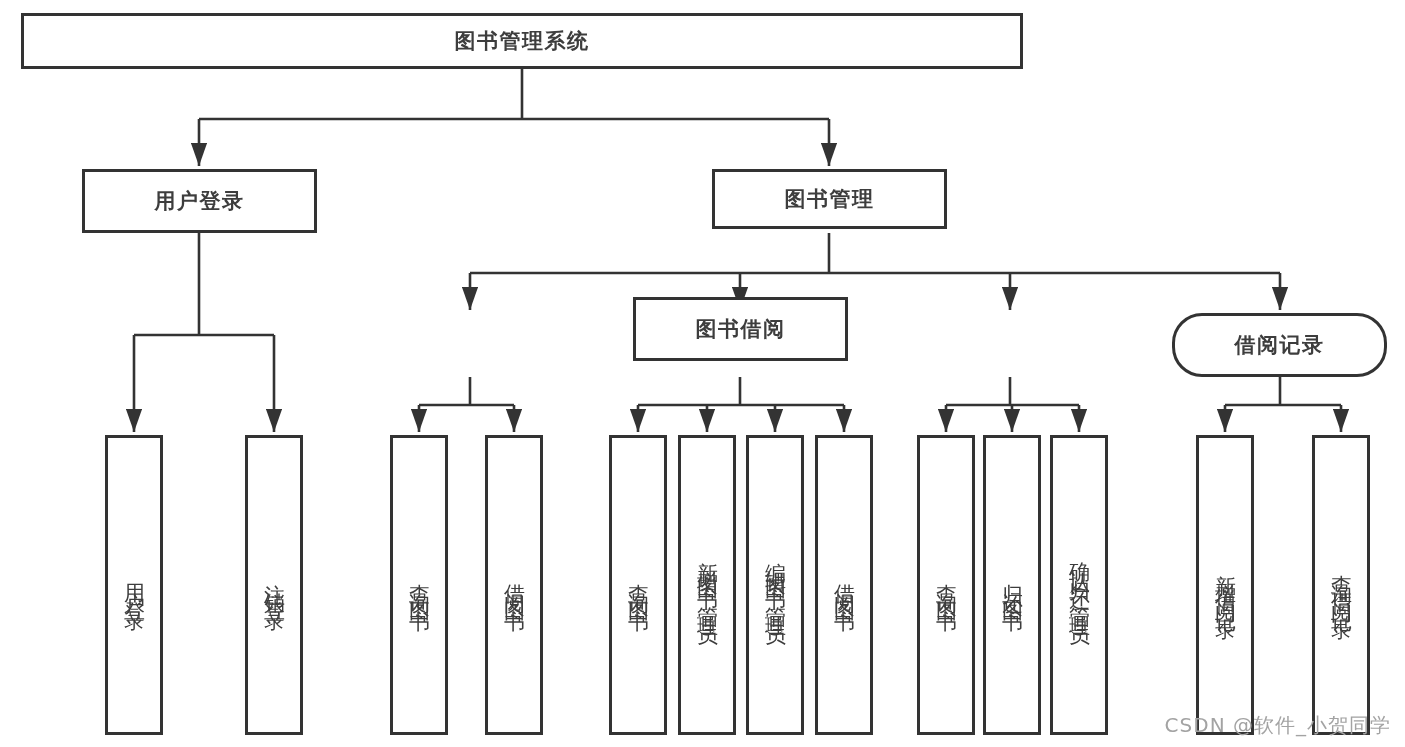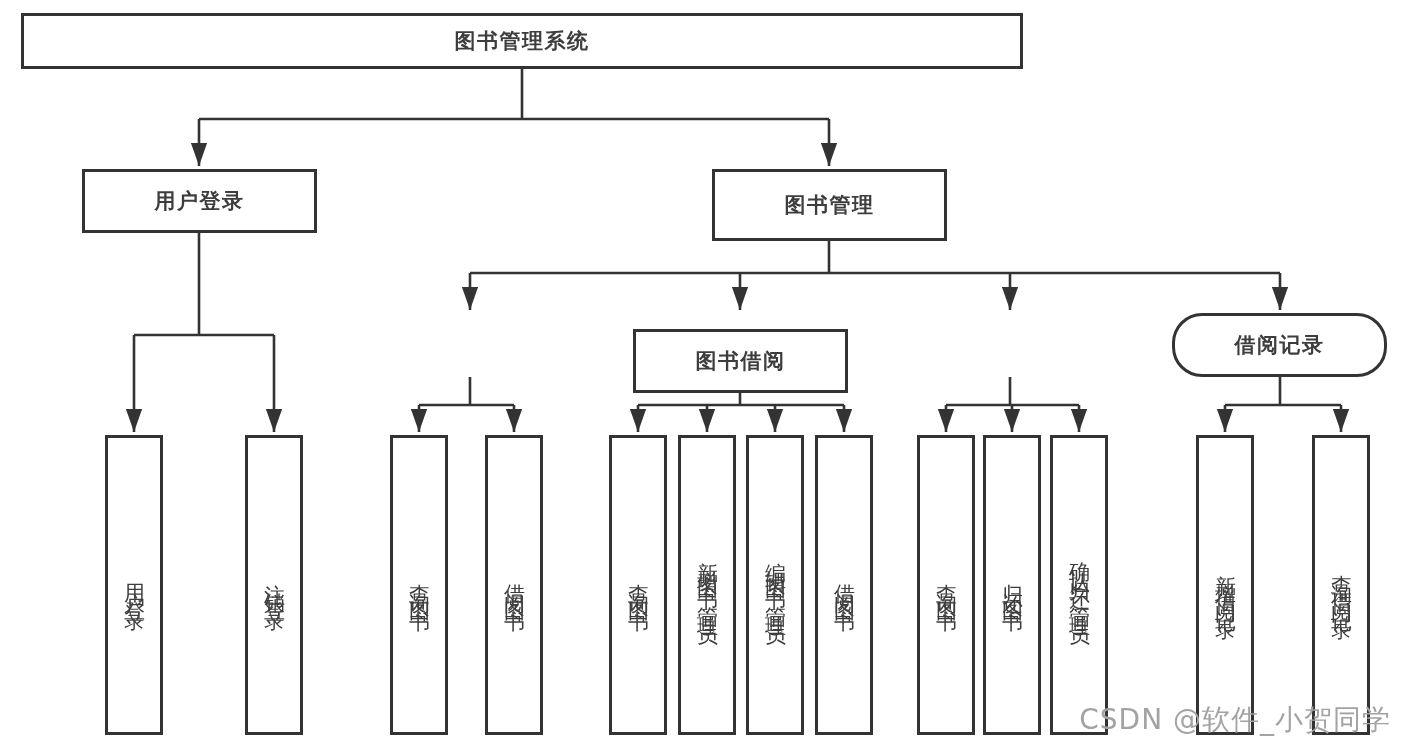--- a/index.html
+++ b/index.html
@@ -118,7 +118,7 @@
   <div class="box h" style="left:82px; top:169px; width:235px; height:64px;">
     <span class="lbl">用户登录</span>
   </div>
-  <div class="box h" style="left:712px; top:169px; width:235px; height:72px;">
+  <div class="box h" style="left:712px; top:169px; width:235px; height:60px;">
     <span class="lbl">图书管理</span>
   </div>
 

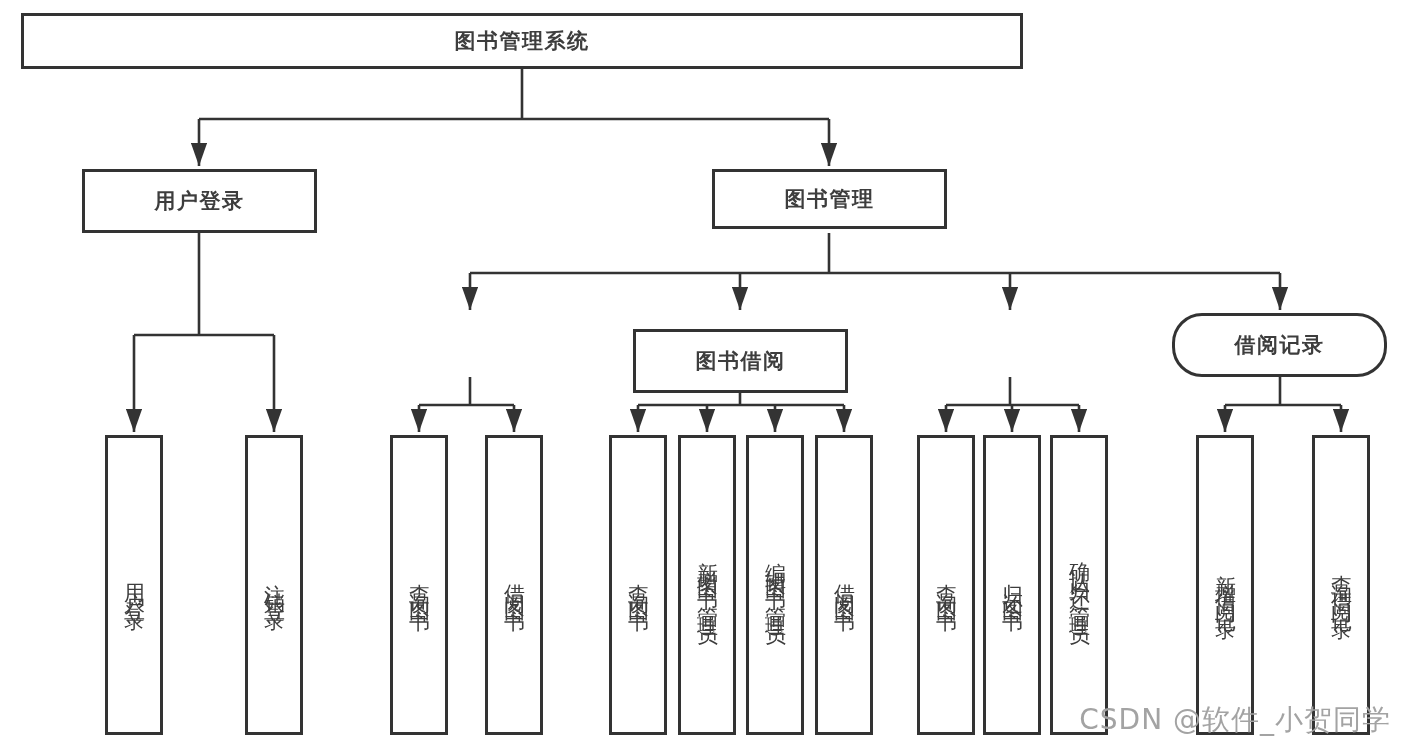--- a/index.html
+++ b/index.html
@@ -122,7 +122,7 @@
     <span class="lbl">图书管理</span>
   </div>
 
-  <div class="box h" style="left:633px; top:329px; width:215px; height:64px;">
+  <div class="box h" style="left:633px; top:297px; width:215px; height:64px;">
     <span class="lbl">图书借阅</span>
   </div>
   <div class="box h" style="left:1172px; top:313px; width:215px; height:64px;border-radius:30px;">

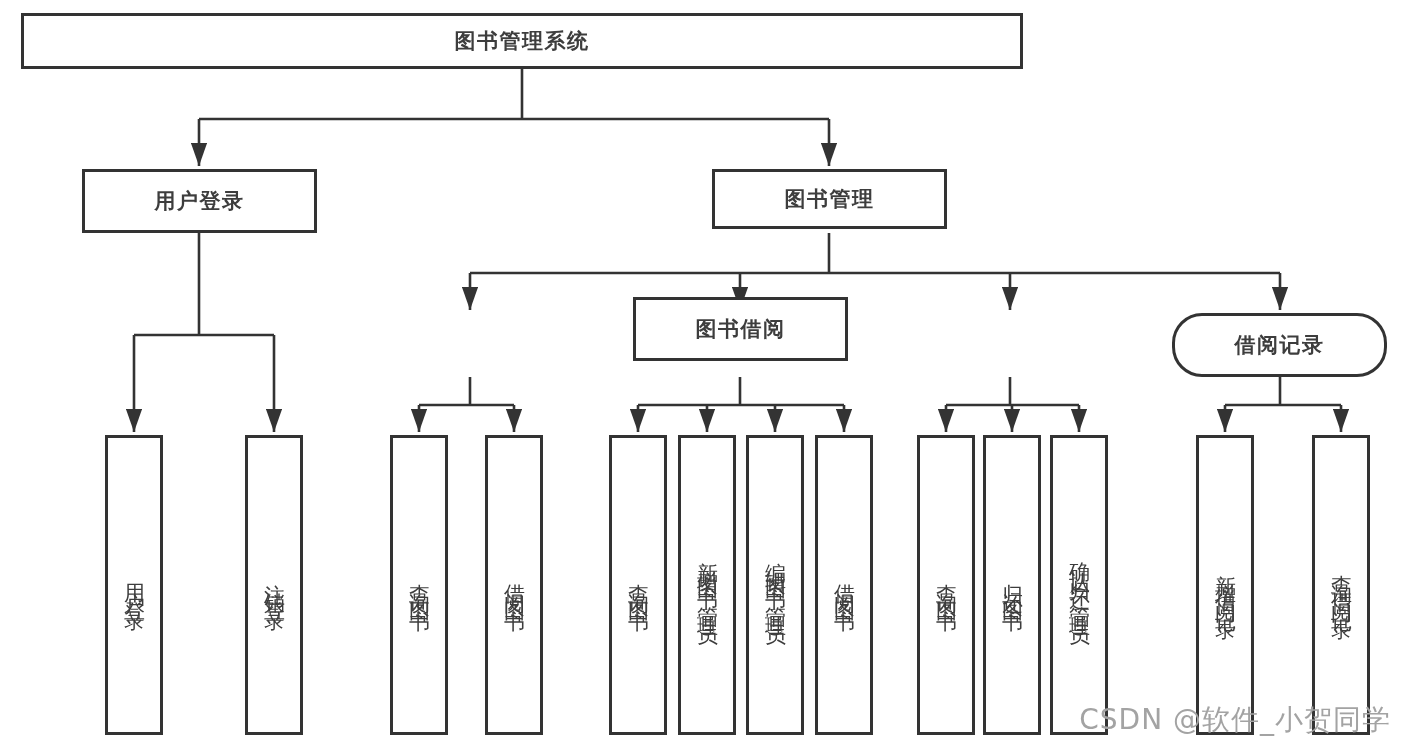--- a/index.html
+++ b/index.html
@@ -60,7 +60,7 @@
     bottom: 8px;
     z-index: 3;
     color: var(--watermark);
-    font-size: 28px;
+    font-size: 20px;
     letter-spacing: 1px;
     white-space: nowrap;
   }

